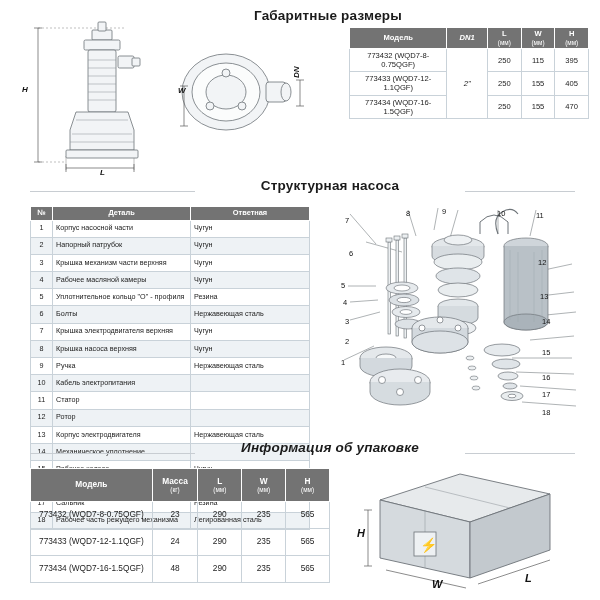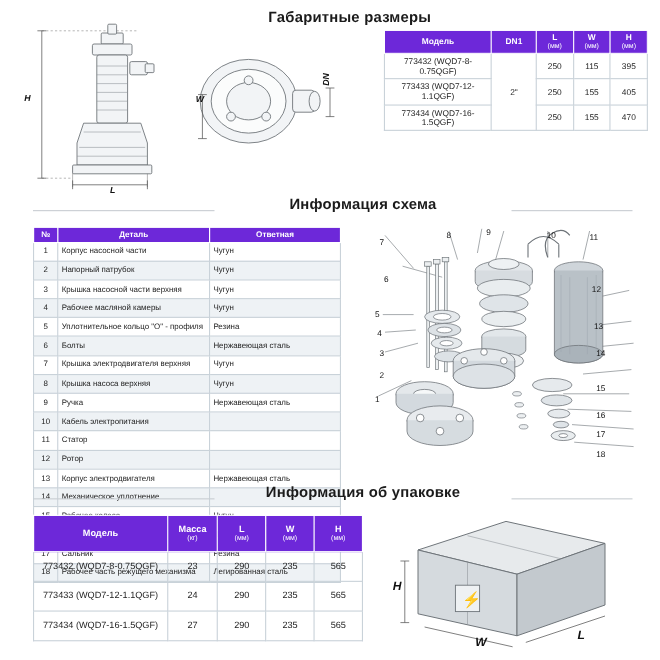--- a/index.html
+++ b/index.html
@@ -22,7 +22,7 @@
     color:#1b1b1b;
     letter-spacing:.2px;
   }
-  #title-dim{left:188px;top:8px;width:260px;}
+  #title-dim{left:198px;top:8px;width:260px;}
   #title-struct{left:170px;top:178px;width:320px;}
   #title-pack{left:170px;top:440px;width:320px;}
 

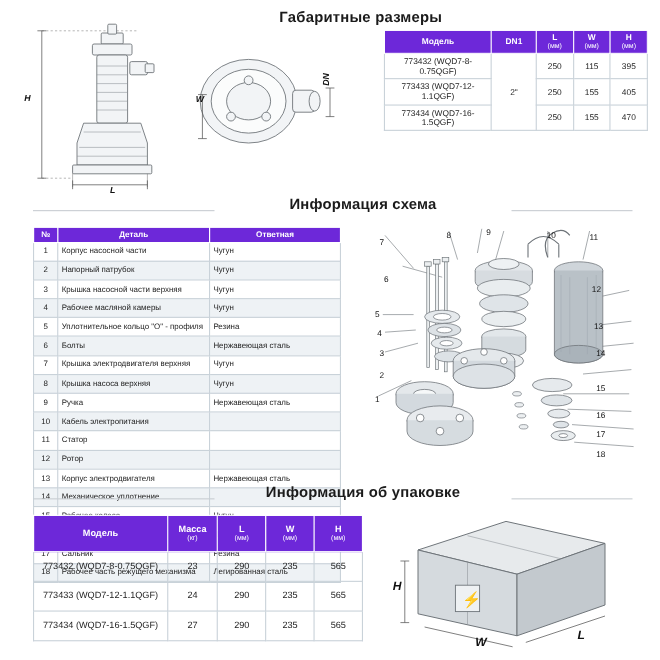--- a/index.html
+++ b/index.html
@@ -31,7 +31,7 @@
   
   table{border-collapse:collapse;font-size:7.6px;}
   th{
-    background:#6d28d9;color:#fff;font-weight:bold;
+    background:#737373;color:#fff;font-weight:bold;
     border:1px solid #ffffff;
     padding:2px 2px;
     line-height:1.15;

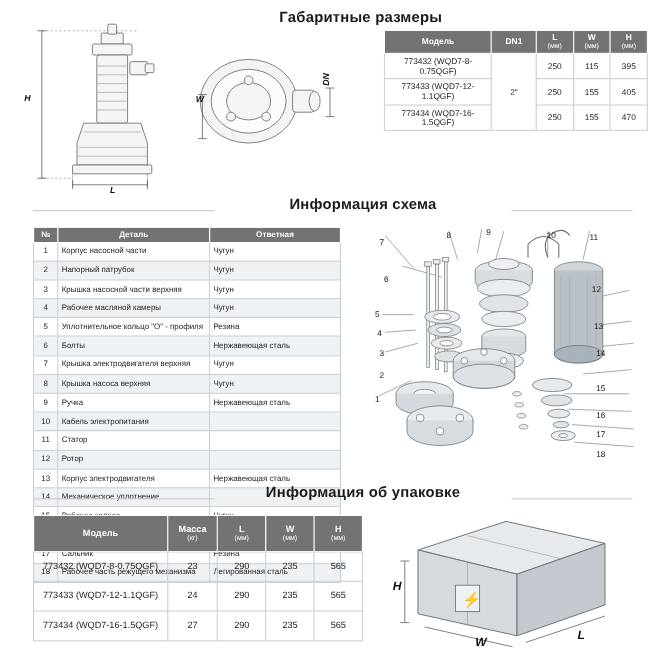--- a/index.html
+++ b/index.html
@@ -49,7 +49,7 @@
   #tbl-dim table{width:240px;}
   #tbl-dim td{height:15px;}
   #tbl-dim .c-model{width:108px;text-align:center;}
-  #tbl-dim .c-dn{width:40px;text-align:center;}
+  #tbl-dim .c-dn{width:40px;text-align:center;font-style:italic;}
   #tbl-dim .c-num{width:31px;text-align:center;}
   .unit{font-weight:normal;font-size:6.4px;display:block;}
 

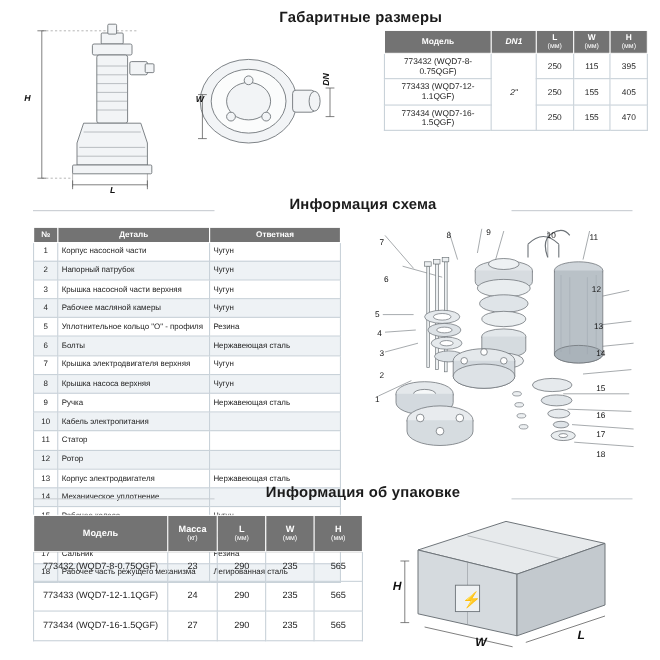--- a/index.html
+++ b/index.html
@@ -190,7 +190,7 @@
 
   <div class="rule" style="left:30px;top:191px;width:165px;"></div>
   <div class="rule" style="left:465px;top:191px;width:110px;"></div>
-  <div class="section-title" id="title-struct">Информация схема</div>
+  <div class="section-title" id="title-struct">Структурная насоса</div>
 
   <div class="tbl-wrap" id="tbl-parts">
     <table>

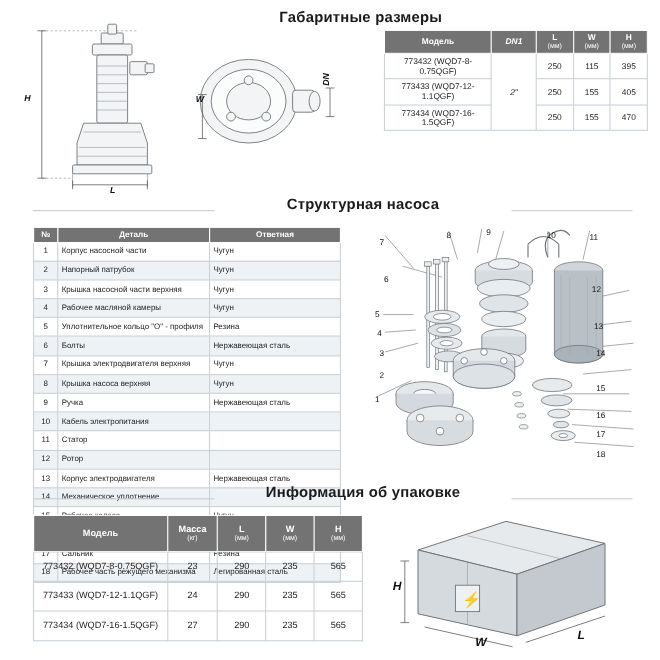--- a/index.html
+++ b/index.html
@@ -214,7 +214,7 @@
           </tr>
           <tr>
             <td class="c-no">3</td>
-            <td class="c-part">Крышка насосной части верхняя</td>
+            <td class="c-part">Крышка механизм части верхняя</td>
             <td class="c-mat">Чугун</td>
           </tr>
           <tr>

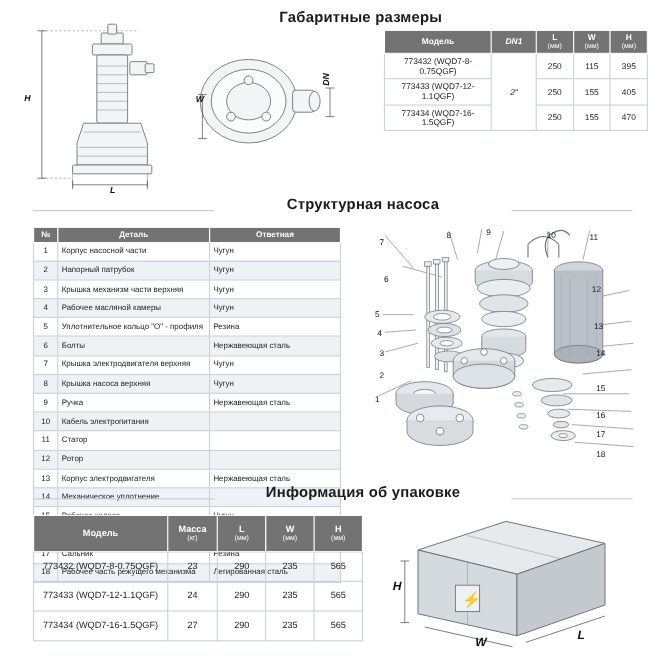--- a/index.html
+++ b/index.html
@@ -24,7 +24,7 @@
   }
   #title-dim{left:198px;top:8px;width:260px;}
   #title-struct{left:170px;top:178px;width:320px;}
-  #title-pack{left:170px;top:440px;width:320px;}
+  #title-pack{left:170px;top:440px;width:320px;font-style:italic;}
 
   .rule{position:absolute;height:1px;background:#c8cdd2;}
 

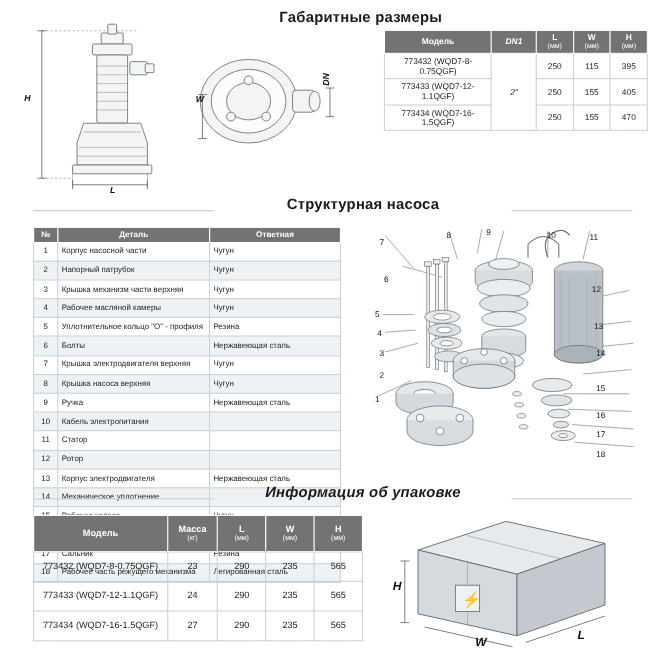--- a/index.html
+++ b/index.html
@@ -466,7 +466,7 @@
           </tr>
           <tr>
             <td class="c-model">773434 (WQD7-16-1.5QGF)</td>
-            <td class="c-num">27</td>
+            <td class="c-num">48</td>
             <td class="c-num">290</td>
             <td class="c-num">235</td>
             <td class="c-num">565</td>

